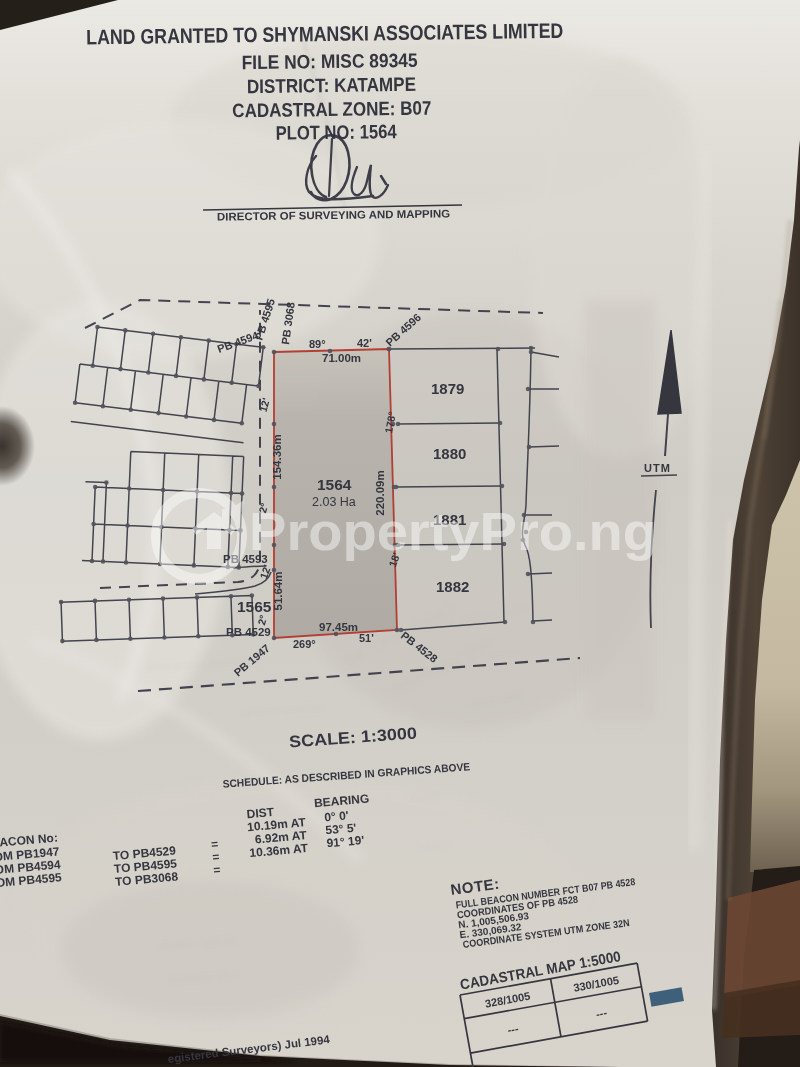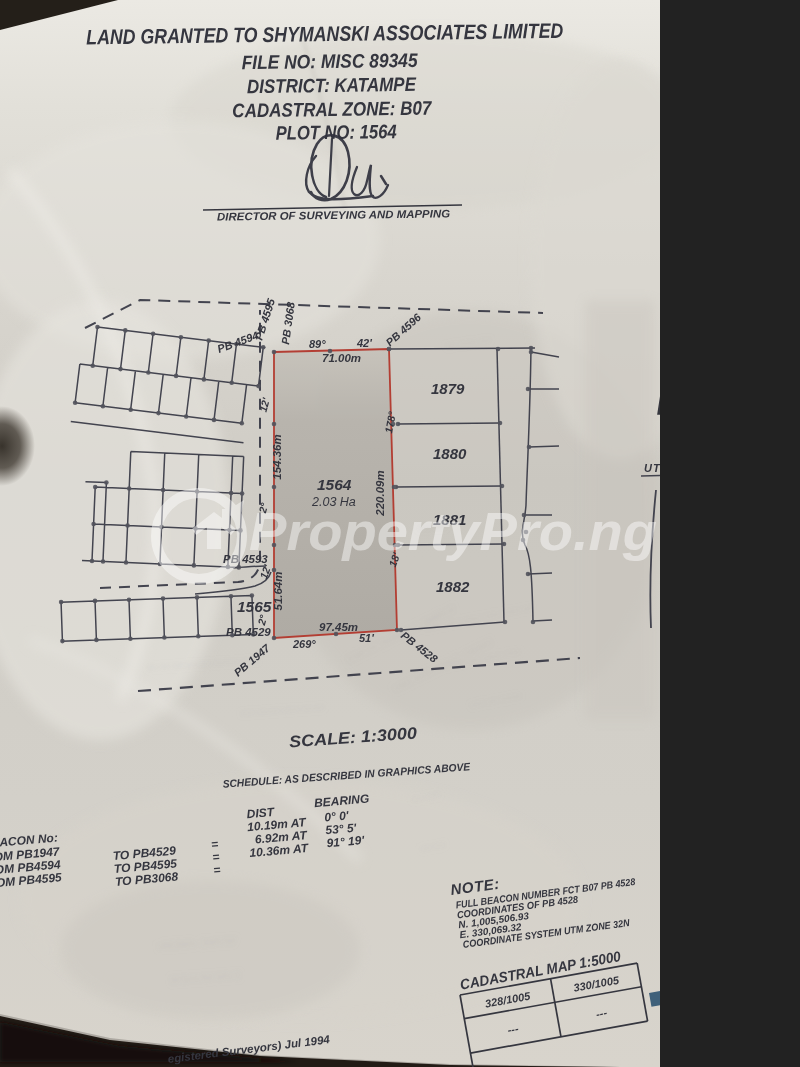--- a/index.html
+++ b/index.html
@@ -2,7 +2,7 @@
 <html><head><meta charset="utf-8">
 <style>
 html,body{margin:0;padding:0;background:#222;}
-#page{width:660px;height:1067px;overflow:hidden;position:relative;font-style:italic;}
+#page{width:800px;height:1067px;overflow:hidden;position:relative;}
 svg{display:block;}
 text{font-family:"Liberation Sans", sans-serif;}
 </style></head><body>

